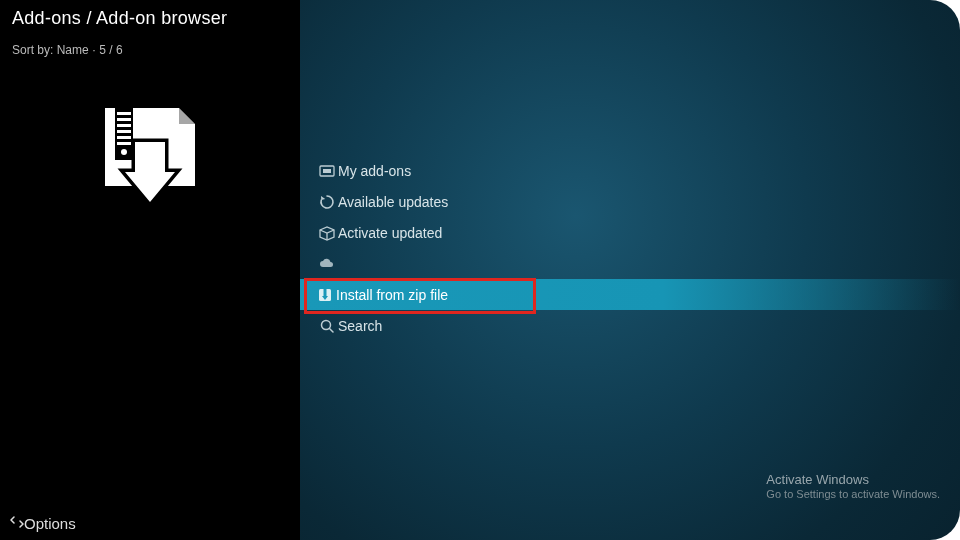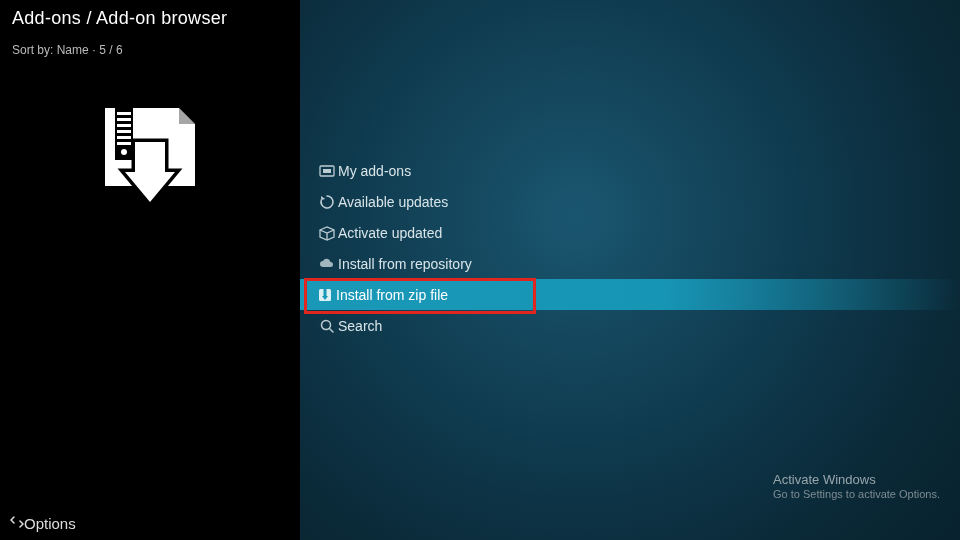--- a/index.html
+++ b/index.html
@@ -10,6 +10,7 @@
   background: radial-gradient(circle at 60% 40%, #1a5670 0%, #0f3a4e 35%, #0a2836 60%, #061a24 100%);
   position: relative;
   color: #e8e8e8;
+  border-radius: 30px;
 }
 .sidebar {
   width: 300px; height: 540px;

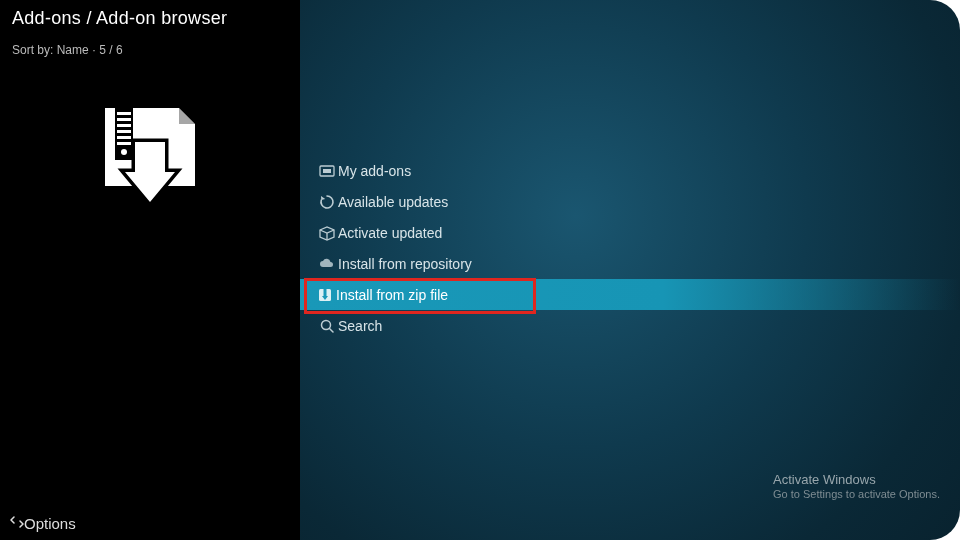--- a/index.html
+++ b/index.html
@@ -138,7 +138,6 @@
               <path d="M5 12 a3 3 0 0 1 0-6 a4 4 0 0 1 7.5 1 a2.5 2.5 0 0 1 0 5 Z" fill="#cfdde2" opacity="0.85"></path>
             </svg>
         </span>
-        <span>Install from repository</span>
       </div>
 
       <div class="menu-item selected">

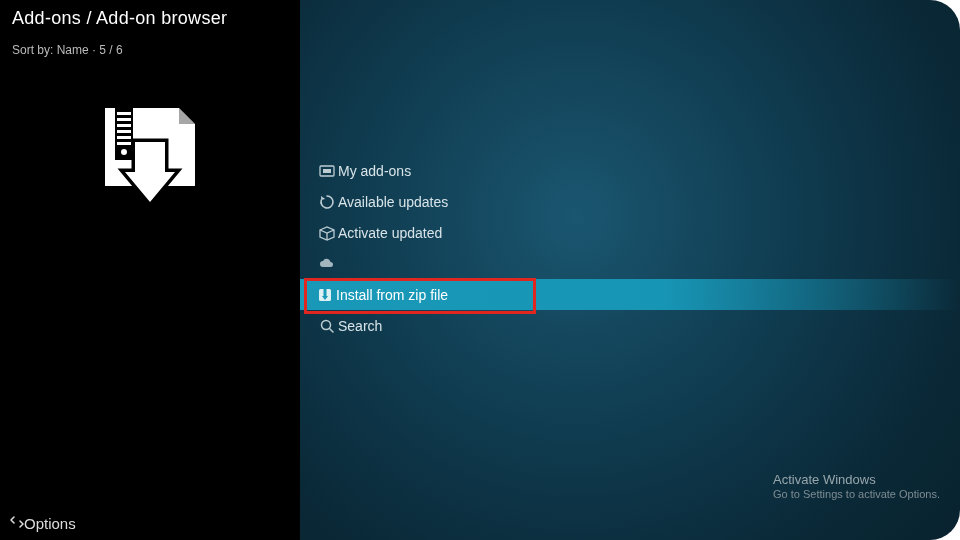--- a/index.html
+++ b/index.html
@@ -165,7 +165,7 @@
 
     <div class="activate">
       <div>Activate Windows</div>
-      <div class="sub">Go to Settings to activate Options.</div>
+      <div class="sub">Go to Settings to activate Windows.</div>
     </div>
   </div>
 

